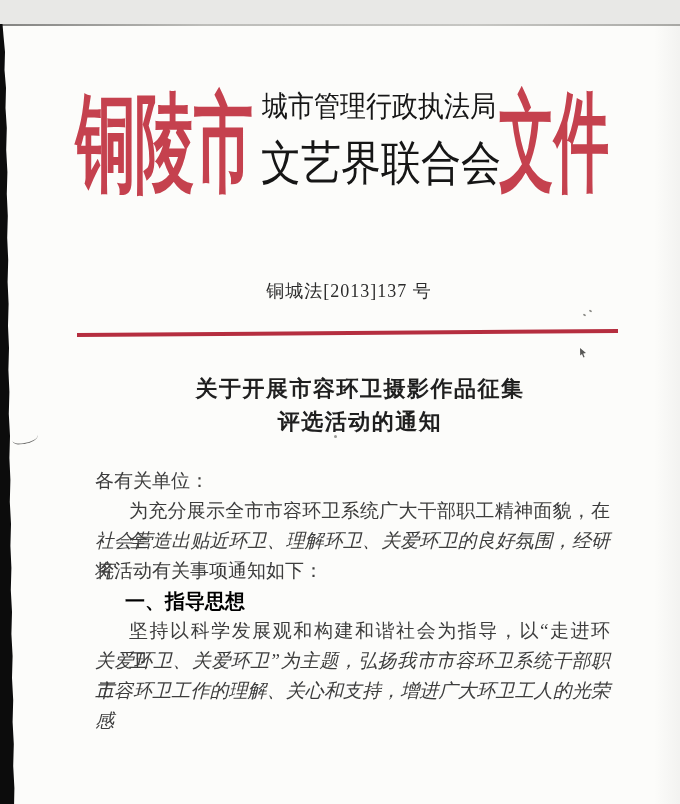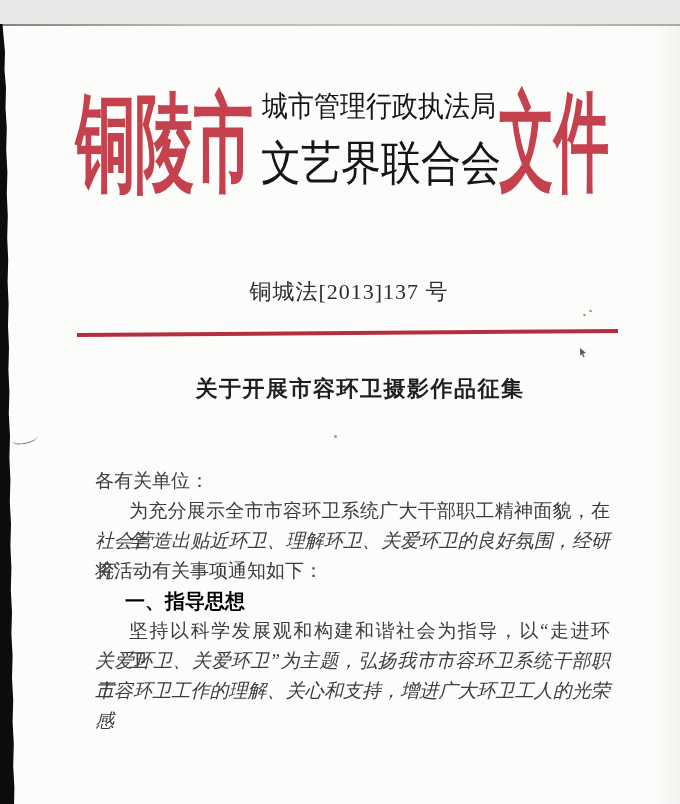--- a/index.html
+++ b/index.html
@@ -71,7 +71,7 @@
   .doc-number {
     position: absolute; left: 0; right: 0; top: 257px;
     text-align: center; text-indent: 18px;
-    font-size: 22px; line-height: 21px; color: #2c2c2c;
+    font-size: 18px; line-height: 21px; color: #2c2c2c;
     letter-spacing: 1px;
   }
 

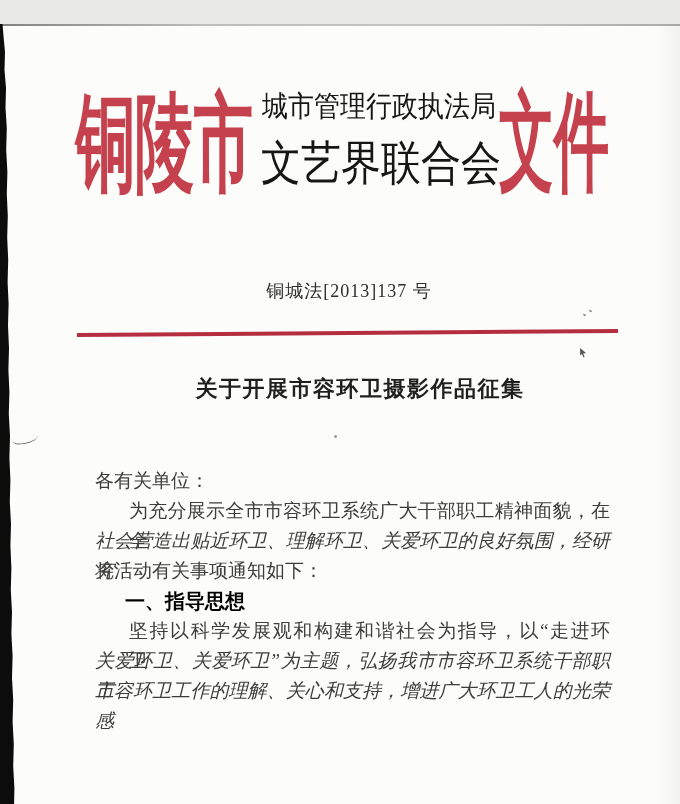--- a/index.html
+++ b/index.html
@@ -137,6 +137,7 @@
 
   <div class="title">
     <div>关于开展市容环卫摄影作品征集</div>
+    <div>评选活动的通知</div>
   </div>
 
   <div class="body-block">

